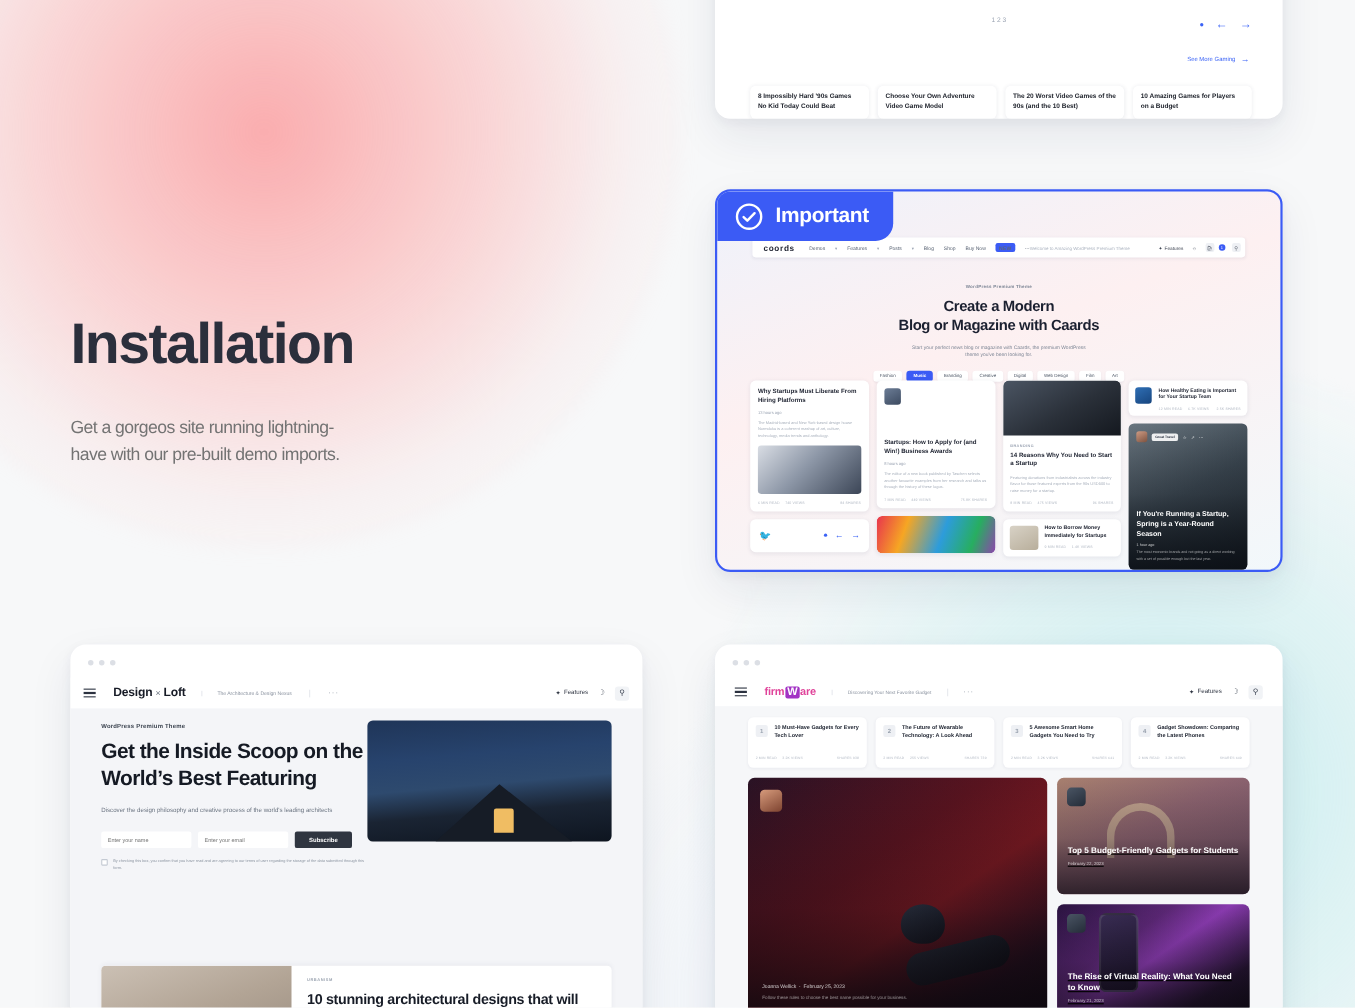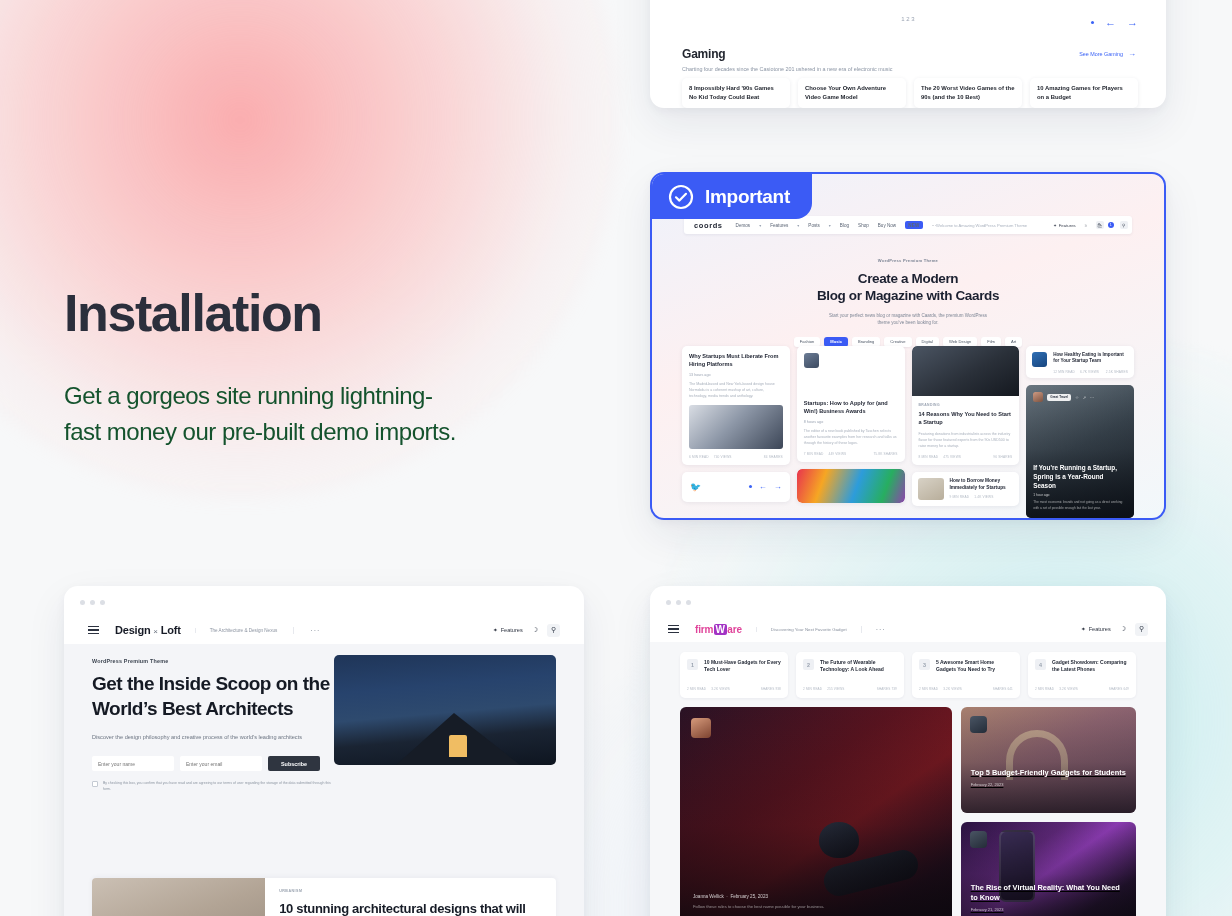--- a/index.html
+++ b/index.html
@@ -350,10 +350,6 @@
     </div>
   </div>
 
-  <div class="sec-head">
-    <div class="t">Gaming</div>
-    <div class="s">Charting four decades since the Casiotone 201 ushered in a new era of electronic music</div>
-  </div>
   <div class="see-more">
     <span>See More Gaming</span>
     <span class="arw">→</span>

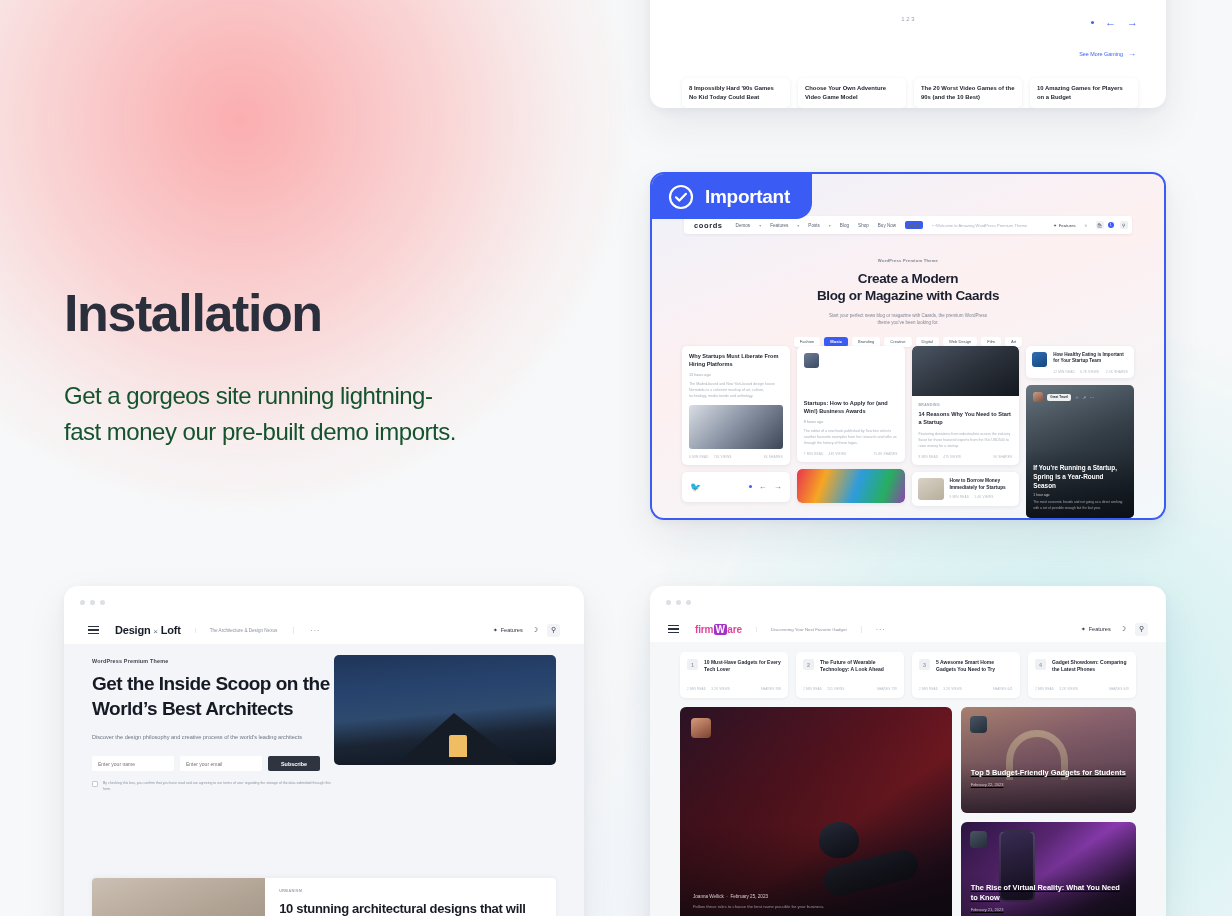--- a/index.html
+++ b/index.html
@@ -42,8 +42,8 @@
   }
   .copy p {
     margin-top: 34px;
-    font-size: 24px; line-height: 1.5; letter-spacing: -0.5px;
-    font-weight: 400; color: #14532d;
+    font-size: 16px; line-height: 1.5; letter-spacing: -0.5px;
+    font-weight: 400; color: #737373;
   }
 
   

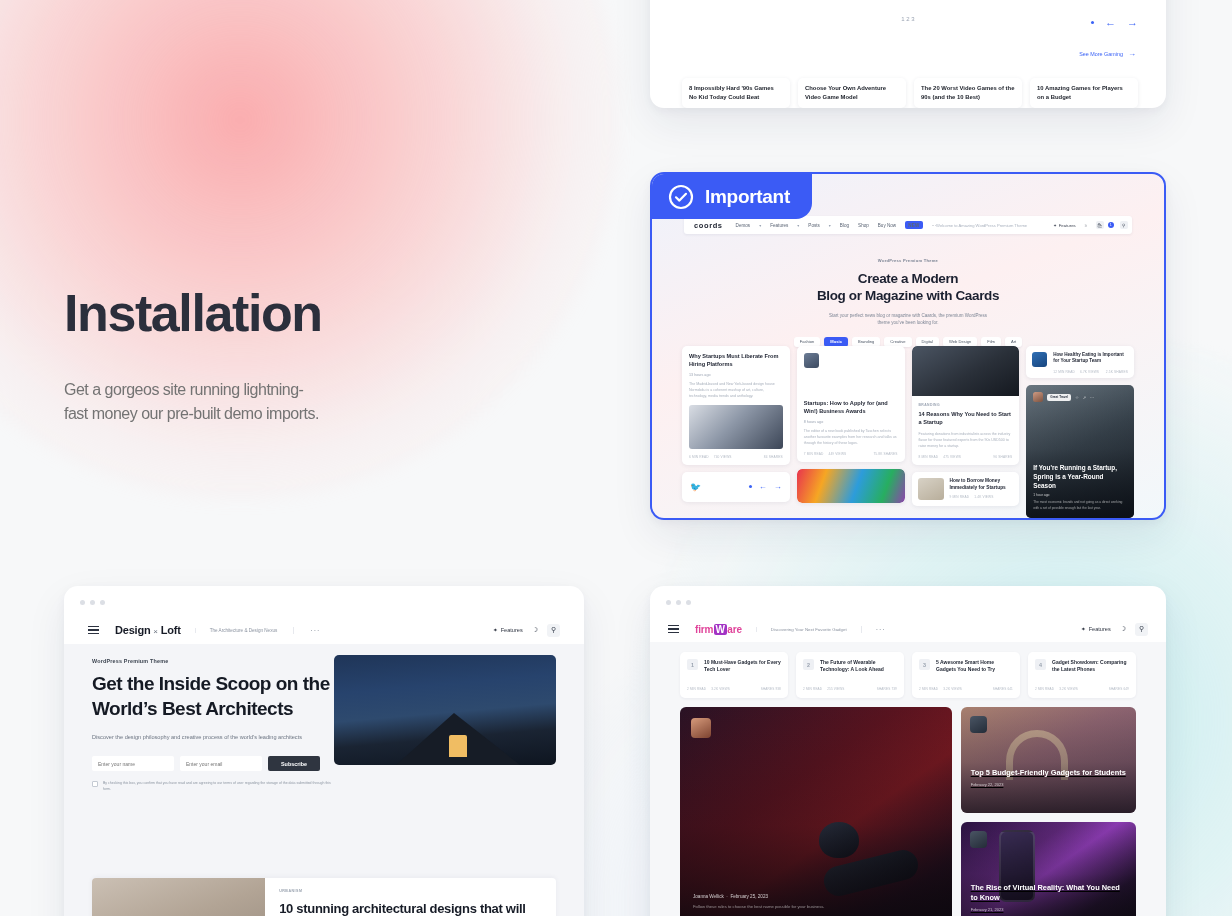--- a/index.html
+++ b/index.html
@@ -336,7 +336,7 @@
   </h1>
   <p>
     <span>Get a gorgeos site running lightning-</span><br>
-    <span>fast money our pre-built demo imports.</span>
+    <span>have with our pre-built demo imports.</span>
   </p>
 </div>
 

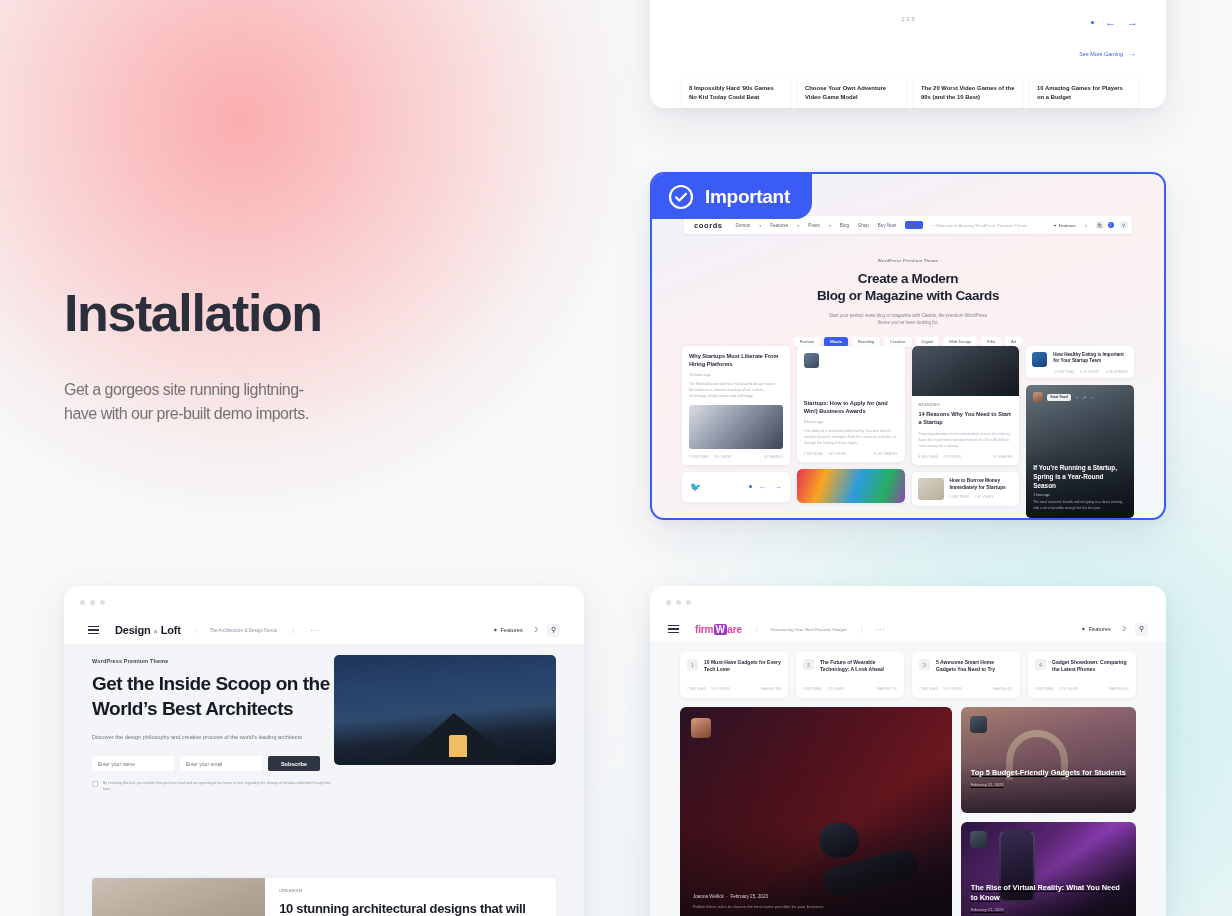--- a/index.html
+++ b/index.html
@@ -209,7 +209,7 @@
 
   .l-nav {
     position:absolute; left:0; right:0; top: 30px; height: 28px;
-    display:flex; align-items:center; padding: 0 24px; background:#fff;
+    display:flex; align-items:center; padding: 0 12px; background:#fff;
   }
   .hamb { display:flex; flex-direction:column; gap:2.4px; }
   .hamb i { display:block; width: 11px; height: 1.4px; background:#2c3240; }

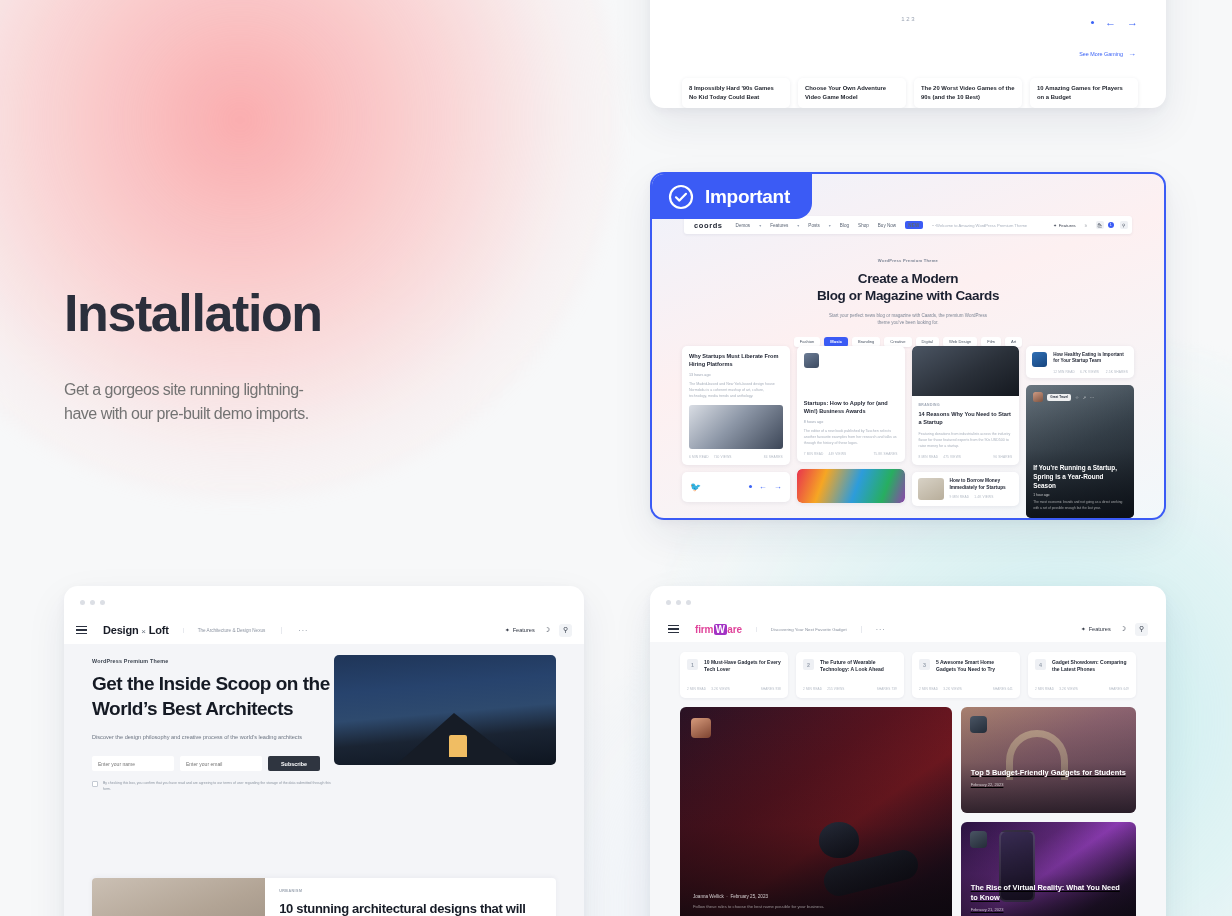--- a/index.html
+++ b/index.html
@@ -559,7 +559,7 @@
 
   <div class="l-hero">
     <div class="l-kicker">WordPress Premium Theme</div>
-    <div class="l-h1">Get the Inside Scoop on the World’s Best Architects</div>
+    <div class="l-h1">Get the Inside Scoop on the World’s Best Featuring</div>
     <div class="l-desc">Discover the design philosophy and creative process of the world's leading architects</div>
     <div class="l-form">
       <input class="l-inp" type="text" placeholder="Enter your name" style="">

